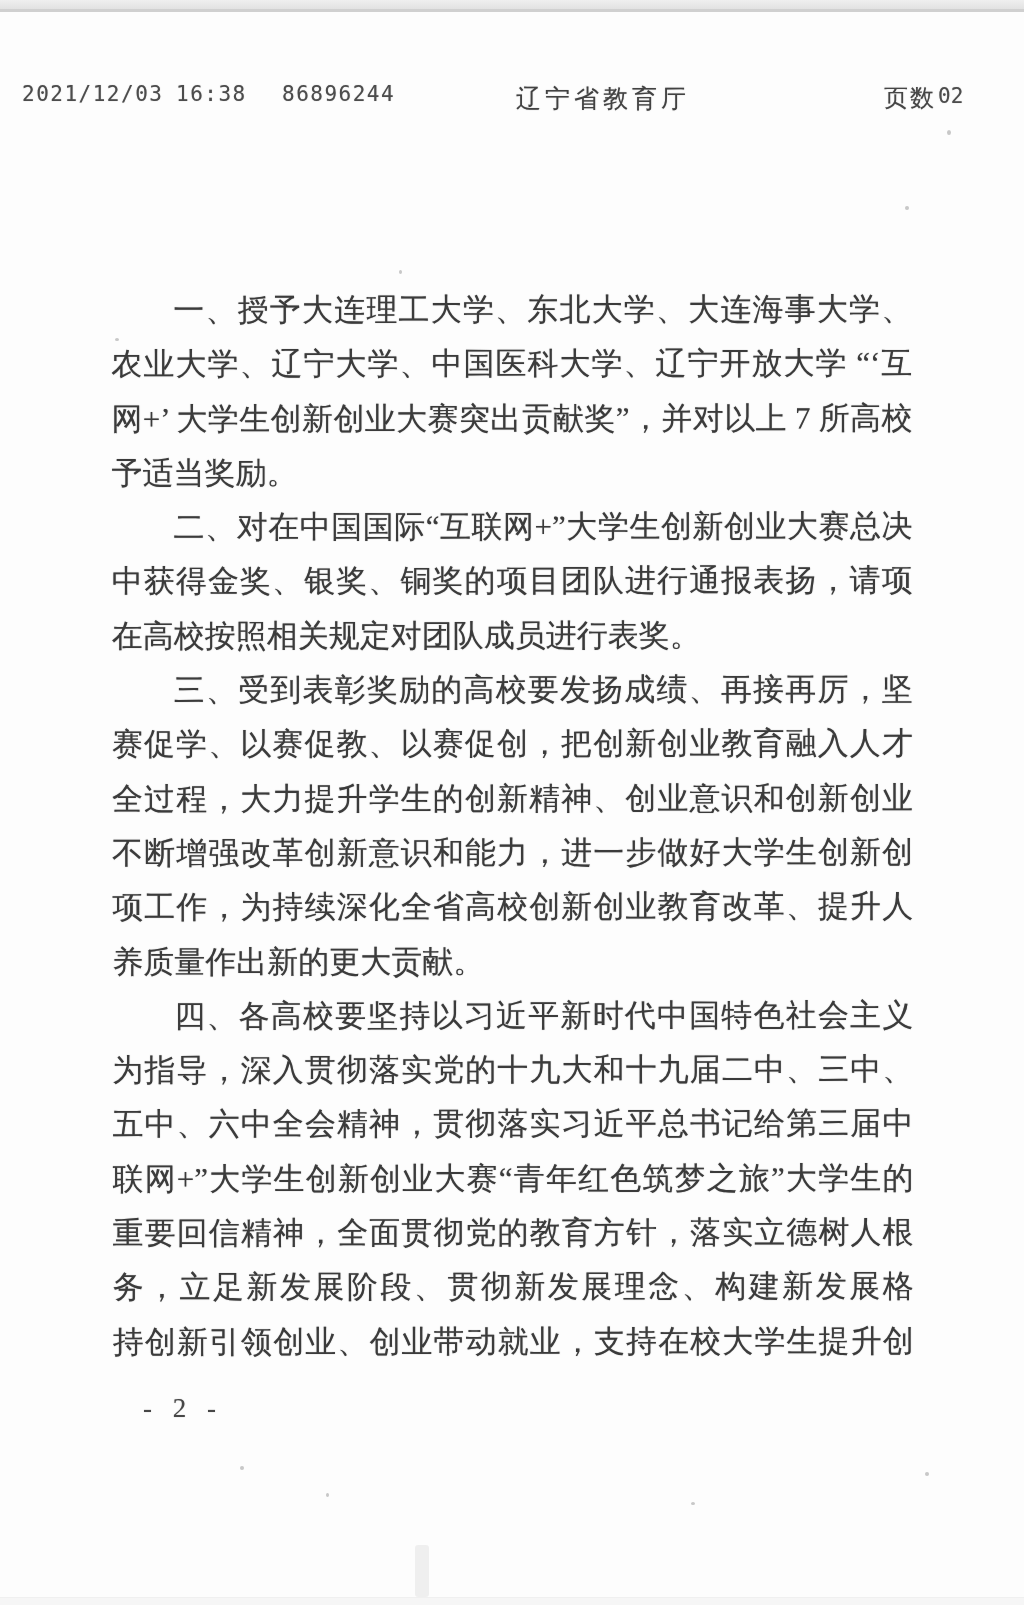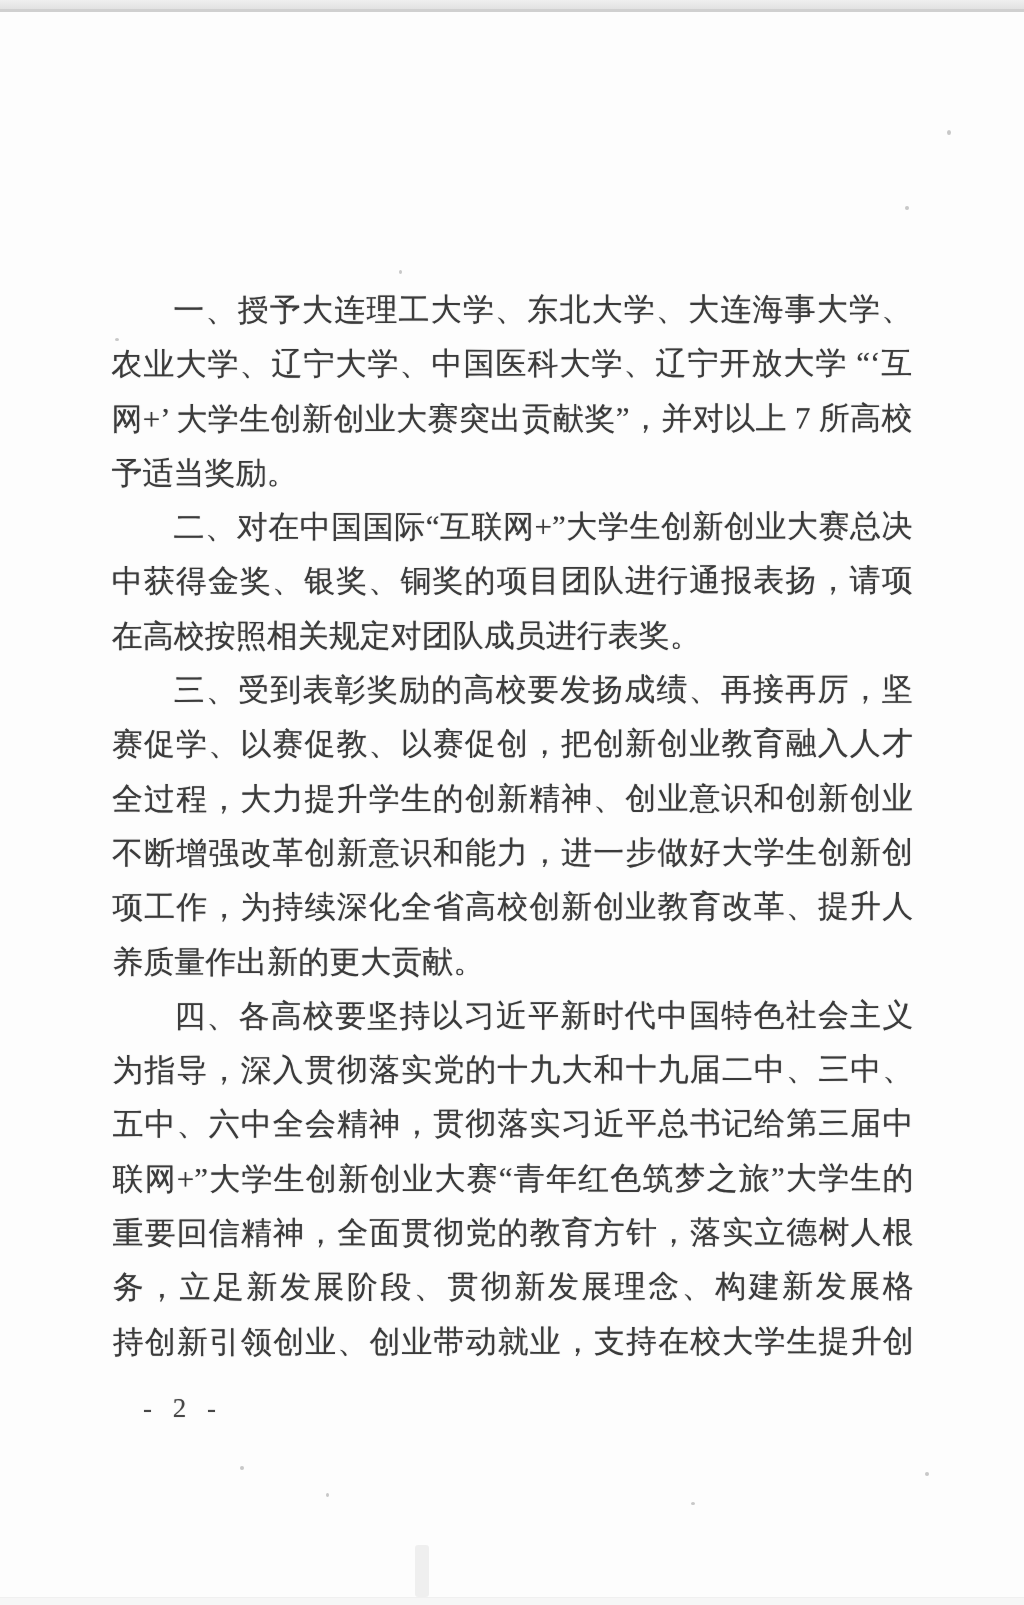--- a/index.html
+++ b/index.html
@@ -120,6 +120,14 @@
 
   <div class="top-bar"></div>
 
+  <div class="fax-header">
+    <span class="num fh-date">2021/12/03</span>
+    <span class="num fh-time">16:38</span>
+    <span class="num fh-fax">86896244</span>
+    <span class="fh-org">辽宁省教育厅</span>
+    <span class="fh-pages-label">页数</span>
+    <span class="fh-pages-value">02</span>
+  </div>
 
   <div class="doc-body">
     <div class="line indent full">一、授予大连理工大学、东北大学、大连海事大学、沈阳</div>

